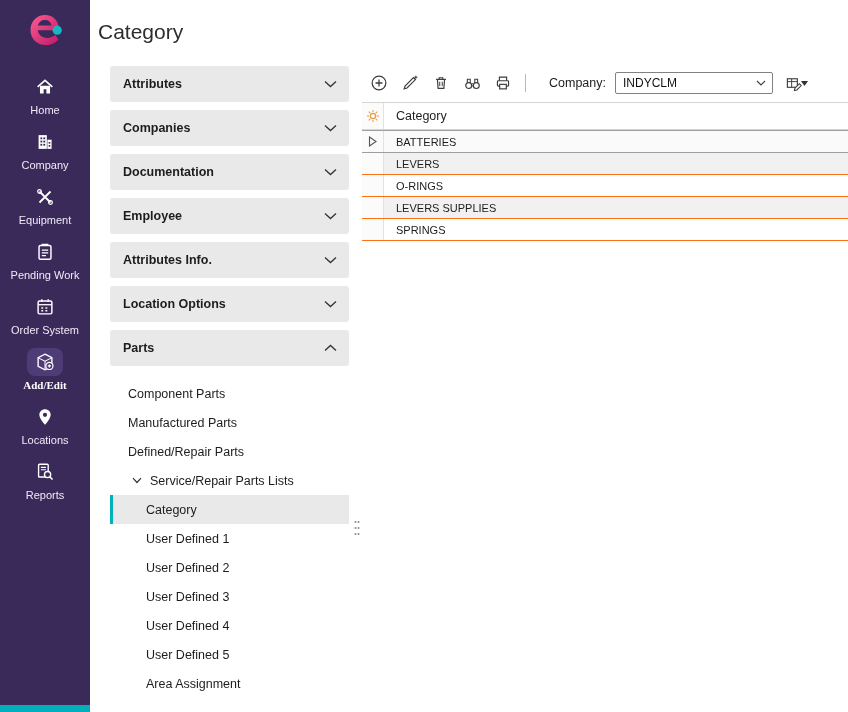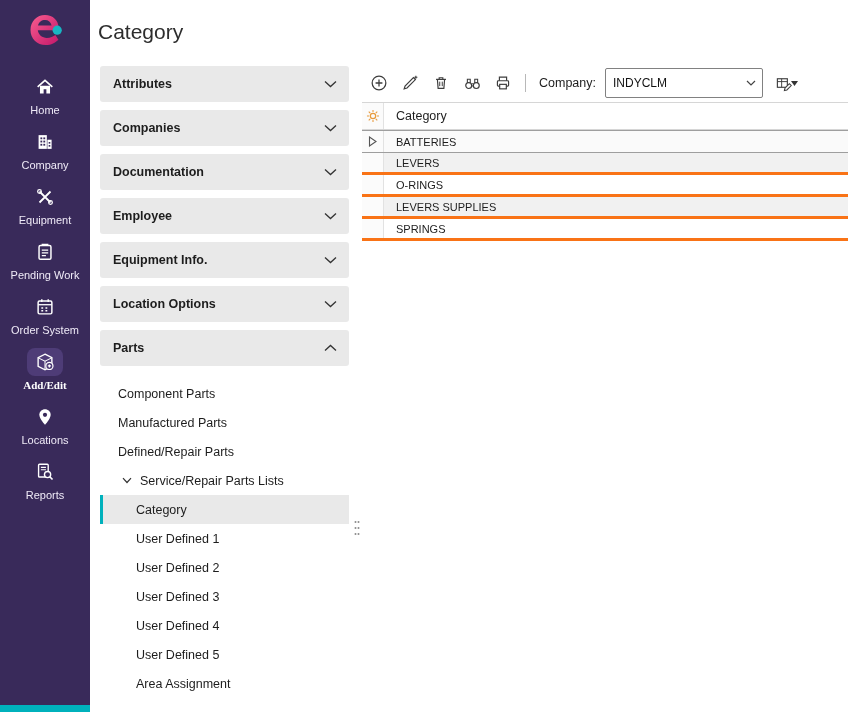--- a/index.html
+++ b/index.html
@@ -25,7 +25,7 @@
   .content { flex:1; display:flex; min-height:0; }
 
   
-  .tree-panel { width:262px; padding:2px 3px 0 10px; flex-shrink:0; }
+  .tree-panel { width:262px; padding:2px 3px 0 20px; flex-shrink:0; }
   .acc-header { height:36px; background:#e9e9e9; border-radius:3px; margin-bottom:8px;
                 display:flex; align-items:center; justify-content:space-between;
                 padding:0 12px 0 13px; cursor:pointer; }

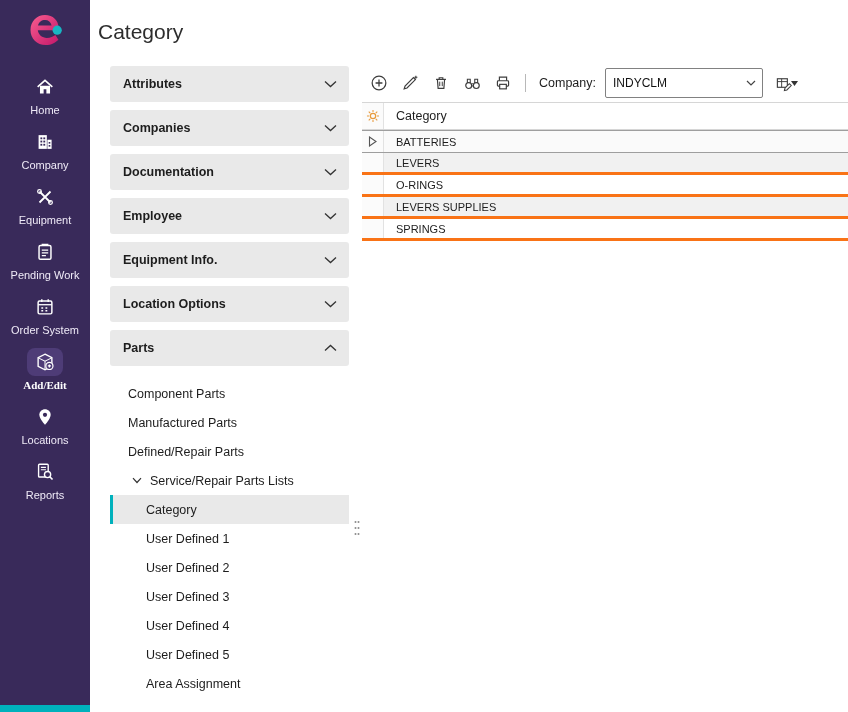--- a/index.html
+++ b/index.html
@@ -50,7 +50,7 @@
   .toolbar { height:38px; display:flex; align-items:center; padding:0 8px 0 6px; gap:9px; }
   .tool-btn { display:flex; align-items:center; justify-content:center; width:22px; height:22px; cursor:pointer; border-radius:3px; }
   .tool-sep { width:1px; height:18px; background:#b8b8b8; margin:0 2px; }
-  .company-label { font-size:12.5px; color:#1d1d1d; margin-left:2px; }
+  .company-label { font-size:12.5px; color:#1d1d1d; margin-left:12px; }
   .company-select { width:158px; height:30px; border:1px solid #818181; border-radius:2px; background:#fff;
                     display:flex; align-items:center; justify-content:space-between; padding:0 6px 0 7px;
                     font-size:12px; color:#111; cursor:pointer; }

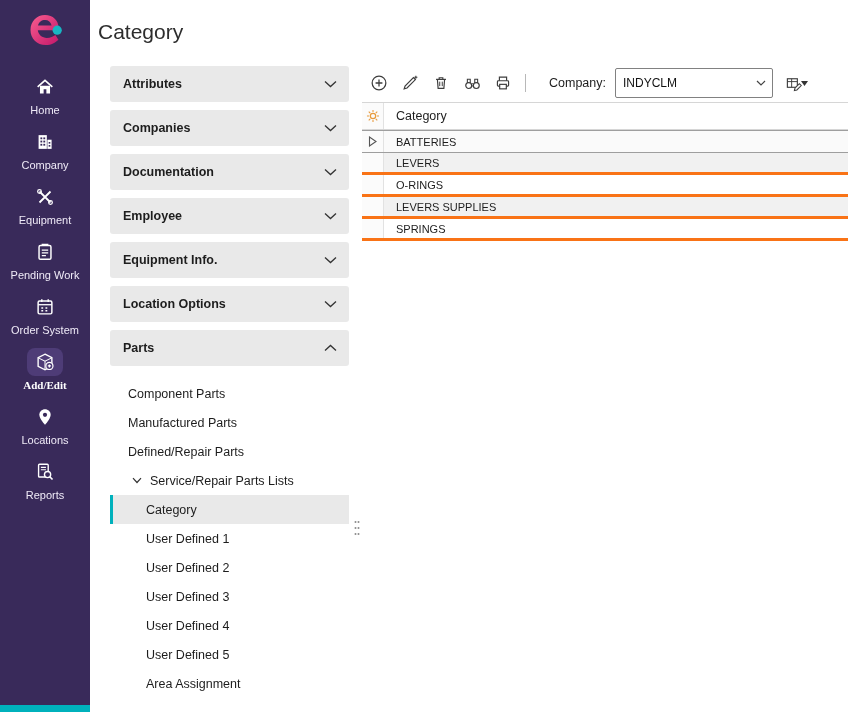--- a/index.html
+++ b/index.html
@@ -51,7 +51,7 @@
   .tool-btn { display:flex; align-items:center; justify-content:center; width:22px; height:22px; cursor:pointer; border-radius:3px; }
   .tool-sep { width:1px; height:18px; background:#b8b8b8; margin:0 2px; }
   .company-label { font-size:12.5px; color:#1d1d1d; margin-left:12px; }
-  .company-select { width:158px; height:30px; border:1px solid #818181; border-radius:2px; background:#fff;
+  .company-select { width:158px; height:22px; border:1px solid #818181; border-radius:2px; background:#fff;
                     display:flex; align-items:center; justify-content:space-between; padding:0 6px 0 7px;
                     font-size:12px; color:#111; cursor:pointer; }
   .tool-btn.with-caret { position:relative; width:26px; }

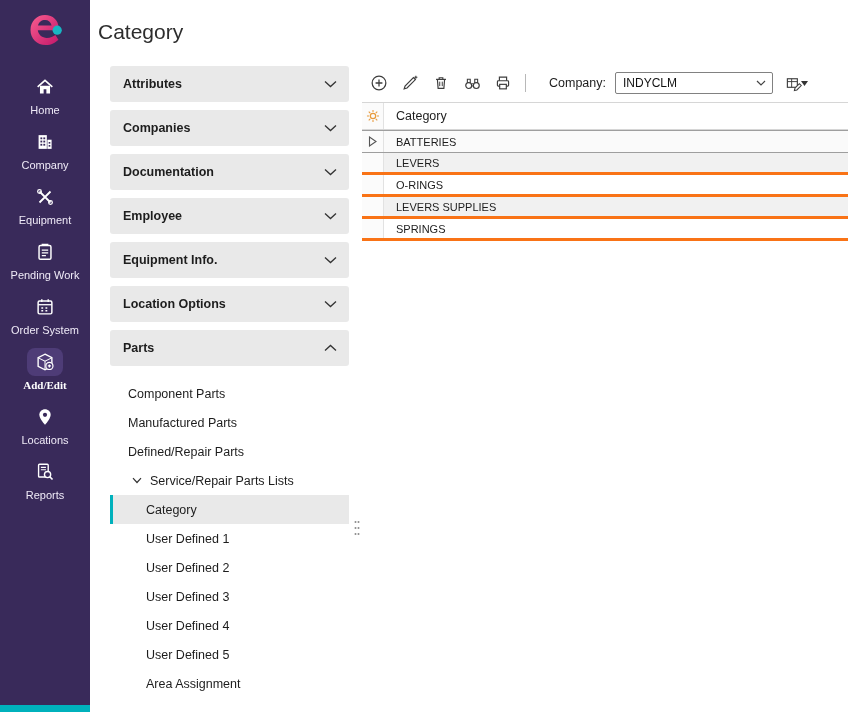--- a/index.html
+++ b/index.html
@@ -62,7 +62,7 @@
   .grid-header { height:27px; display:flex; border-bottom:1px solid #d6d6d6; background:#fff; }
   .sel-cell { width:22px; flex-shrink:0; border-right:1px solid #e2e2e2; display:flex; align-items:center; justify-content:center; background:#fbfbfb; }
   .col-cell { flex:1; display:flex; align-items:center; padding-left:12px; font-size:12.5px; color:#1d1d1d; }
-  .grid-row { height:22px; display:flex; font-size:12px; color:#1d1d1d; border-bottom:3px solid #f97316; cursor:pointer; }
+  .grid-row { height:22px; display:flex; font-size:12px; color:#1d1d1d; border-bottom:1px solid #f97316; cursor:pointer; }
   .grid-row .col-cell { font-size:11px; }
   .grid-row.striped { background:#f1f1f1; }
   .grid-row.selected { background:#fafafa; border-top:1px solid #9e9e9e; border-bottom:1px solid #9e9e9e; height:23px; }

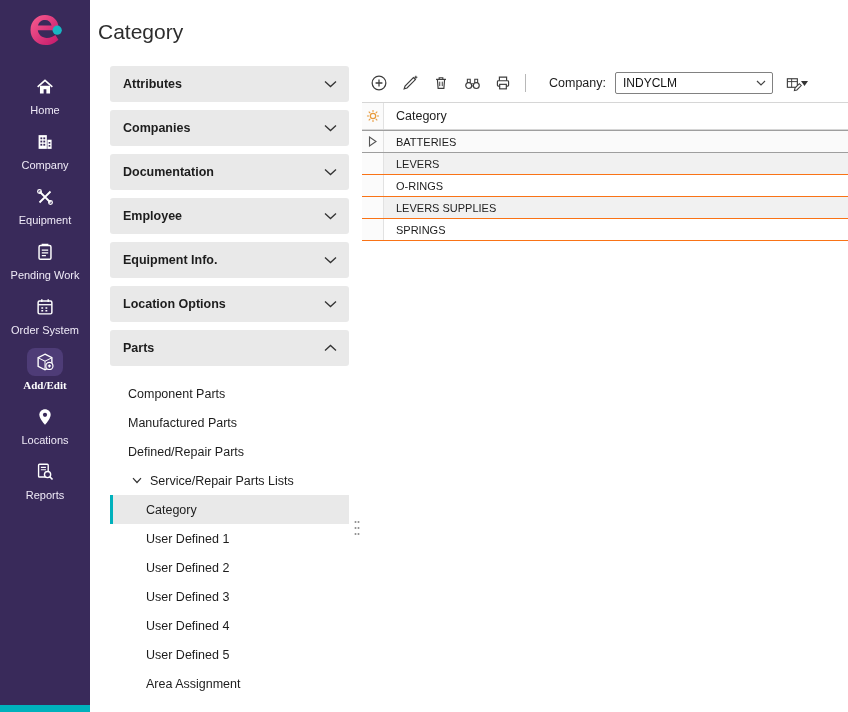--- a/index.html
+++ b/index.html
@@ -228,7 +228,7 @@
             </span>
         </div>
         <div class="acc-header">
-          <span class="acc-label">Equipment Info.</span>
+          <span class="acc-label">Attributes Info.</span>
           <span class="chev">
               <svg width="13" height="8" viewBox="0 0 13 8">
                 <path d="M1 1.5l5.5 5 5.5-5" fill="none" stroke="#333" stroke-width="1.3"></path>

